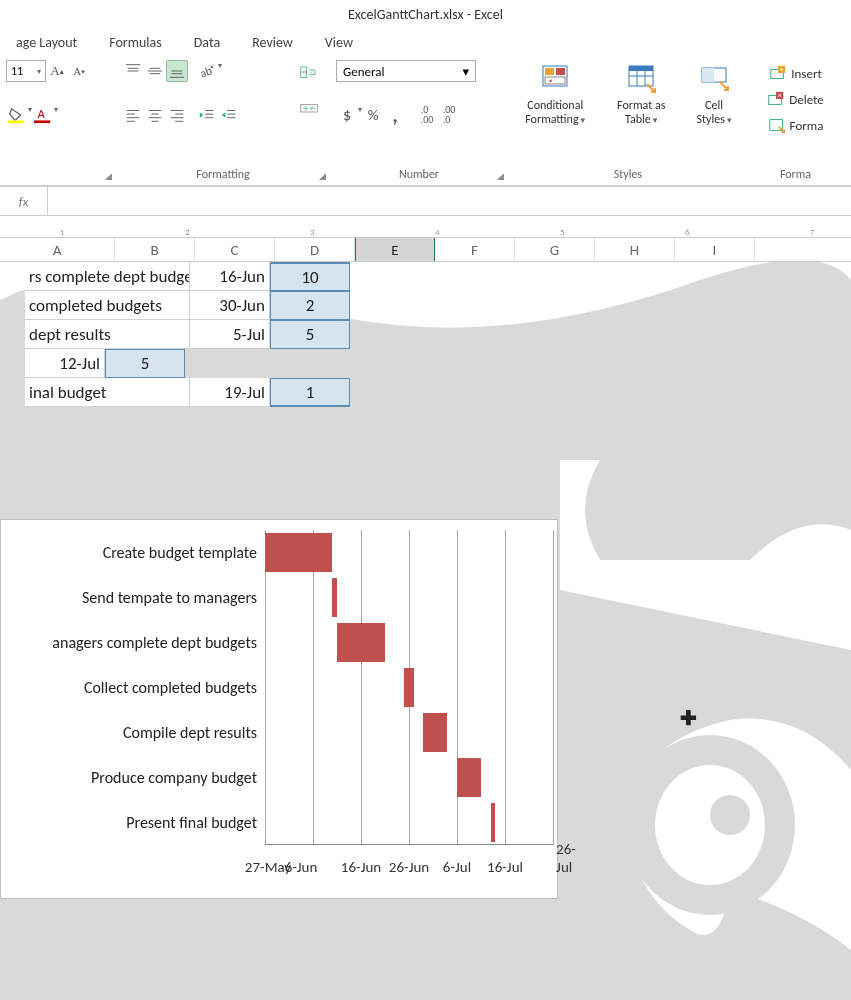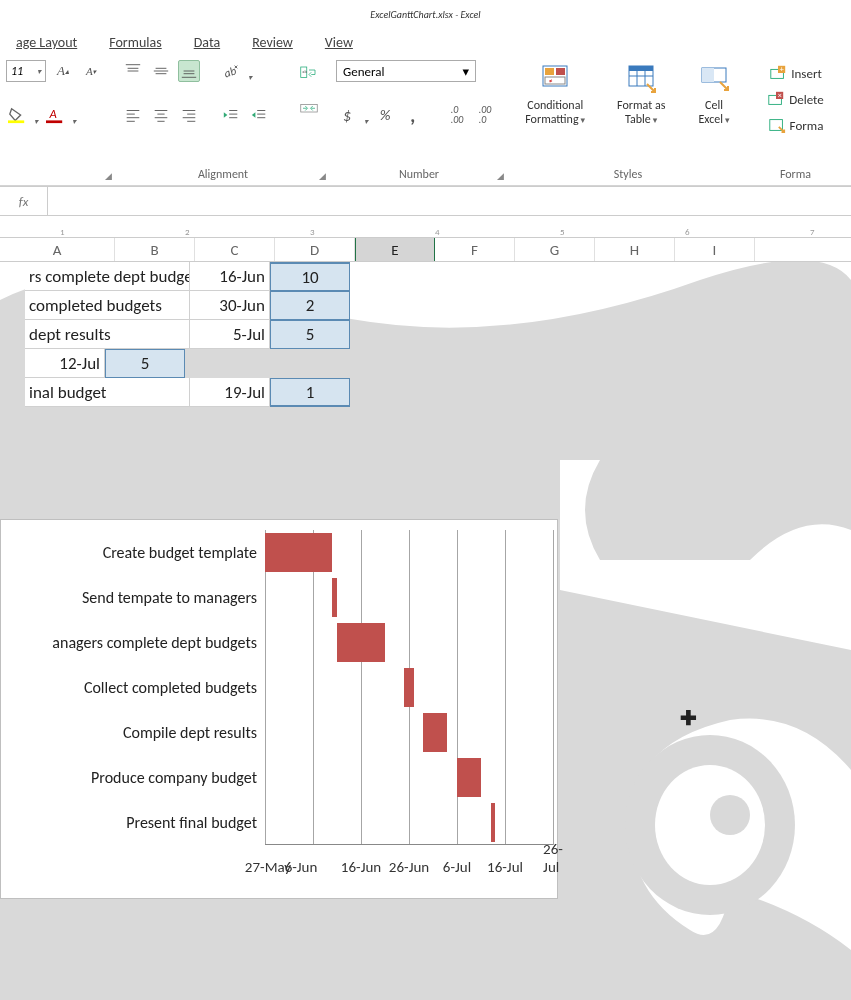--- a/index.html
+++ b/index.html
@@ -6,7 +6,7 @@
   body { width: 851px; height: 1000px; background: #fff; position: relative; overflow: hidden; font-size: 13px; }
 
   
-  .title-bar { height: 28px; background: #fff; display: flex; align-items: center; justify-content: center; font-size: 10px; color: #333; font-style: italic; }
+  .title-bar { height: 28px; background: #fff; display: flex; align-items: center; justify-content: center; font-size: 14px; color: #333; }
 
   
   .tabs { height: 28px; display: flex; align-items: center; color: #444; padding-left: 0; text-decoration: underline; }

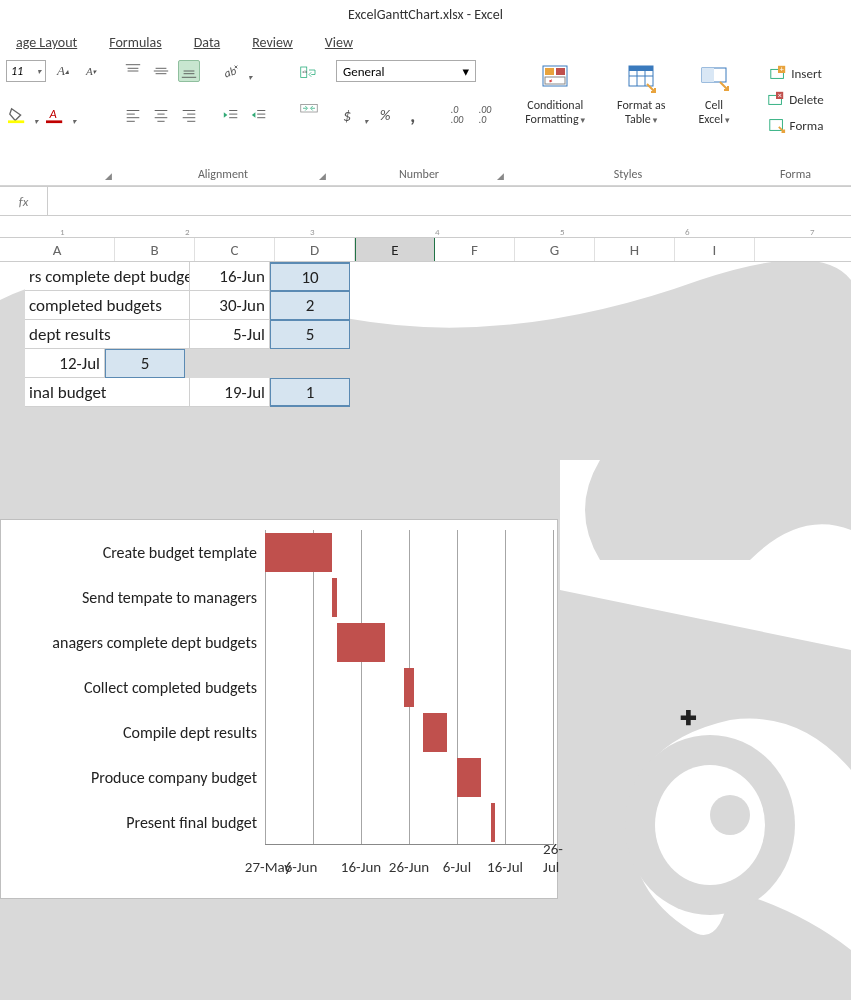--- a/index.html
+++ b/index.html
@@ -9,7 +9,7 @@
   .title-bar { height: 28px; background: #fff; display: flex; align-items: center; justify-content: center; font-size: 14px; color: #333; }
 
   
-  .tabs { height: 28px; display: flex; align-items: center; color: #444; padding-left: 0; text-decoration: underline; }
+  .tabs { height: 28px; display: flex; align-items: center; color: #444; padding-left: 0; }
   .tabs span { padding: 0 16px; font-size: 14px; }
 
   

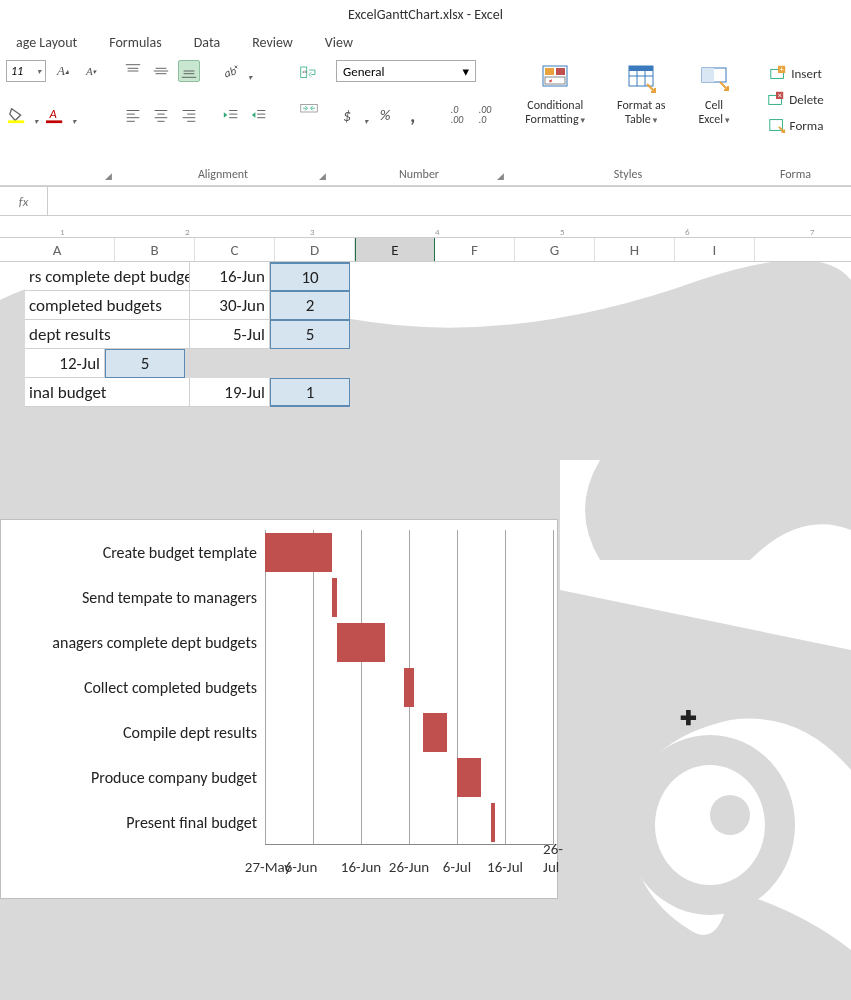--- a/index.html
+++ b/index.html
@@ -19,7 +19,7 @@
   .group-label { text-align: center; font-size: 12px; color: #666; height: 18px; display:flex; align-items:center; justify-content:center; gap:6px; }
   .launcher { font-size: 9px; color:#888; position:absolute; right:4px; bottom:4px; }
 
-  .btn-row { display: flex; gap: 6px; align-items:flex-end;font-style:italic; }
+  .btn-row { display: flex; align-items:flex-start; }
   .icon-btn { width: 22px; height: 22px; display:flex; align-items:center; justify-content:center; border:1px solid transparent; border-radius:2px; font-size:13px; color:#555;}
   .icon-btn.active { background:#c8e6d0; border-color:#8fbf9e;}
   .big-btn { display:flex; flex-direction:column; align-items:center; gap:4px; padding:2px 6px; font-size:12px; color:#333; line-height:1.2; text-align:center;}

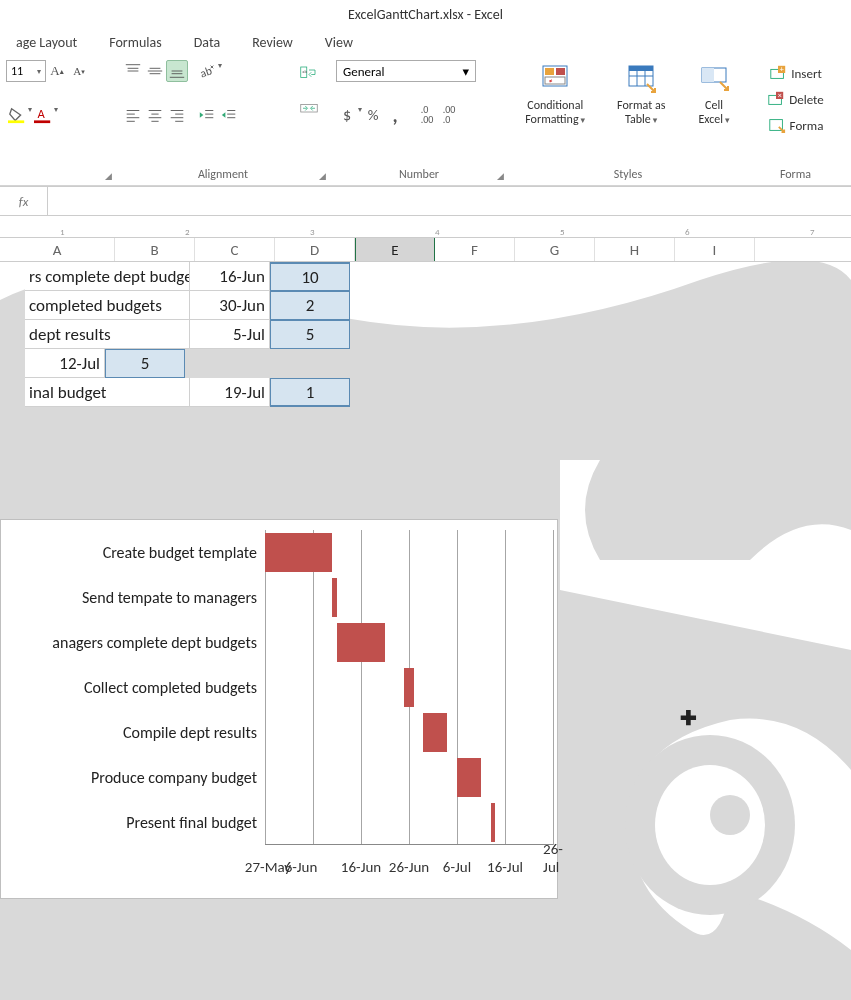--- a/index.html
+++ b/index.html
@@ -289,7 +289,7 @@
             <rect x="4" y="6" width="12" height="14" fill="#d9e7f5"></rect>
             <path d="M22 20 L30 28 M26 28 L30 28 L30 24" stroke="#e8a33d" stroke-width="2" fill="none"></path>
           </svg>
-        <span class="dropdown-caret" style="max-width:50px;">Cell Excel</span>
+        <span class="dropdown-caret" style="max-width:50px;">Cell Styles</span>
       </div>
     </div>
     <div class="group-label">

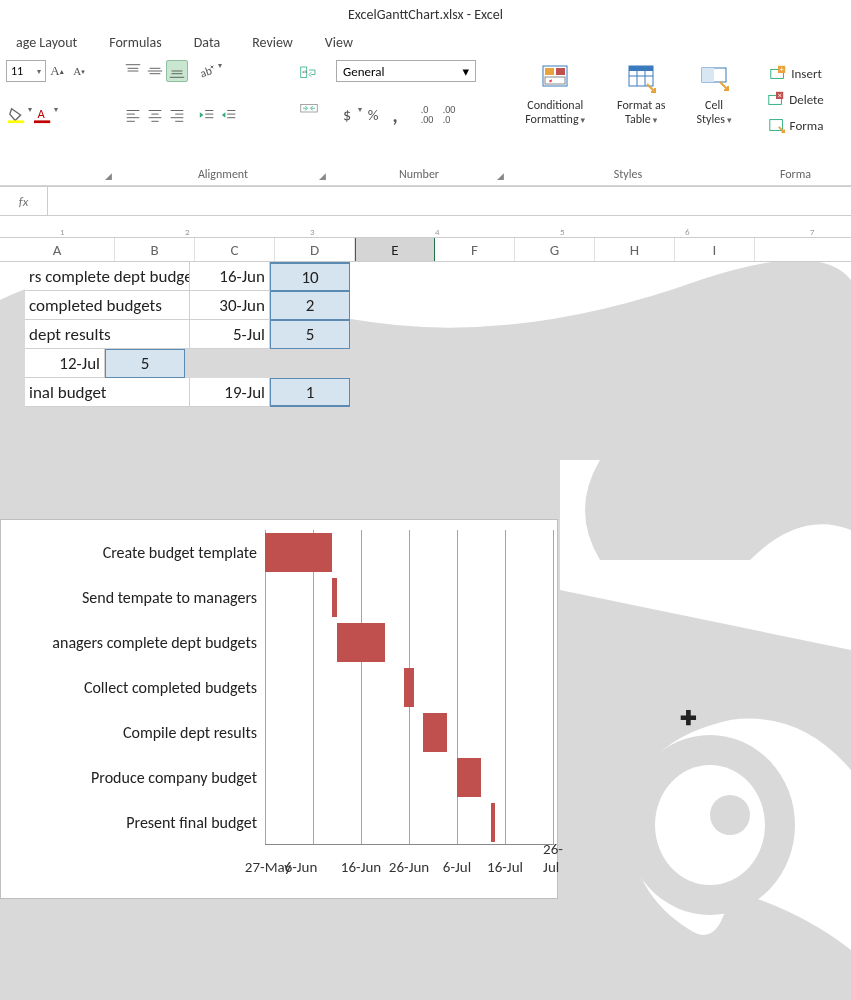--- a/index.html
+++ b/index.html
@@ -229,7 +229,7 @@
         </div>
     </div>
     <div class="group-label">
-        <span>Alignment</span>
+        <span>Formatting</span>
         <span class="launcher">◢</span>
       </div>
   </div>

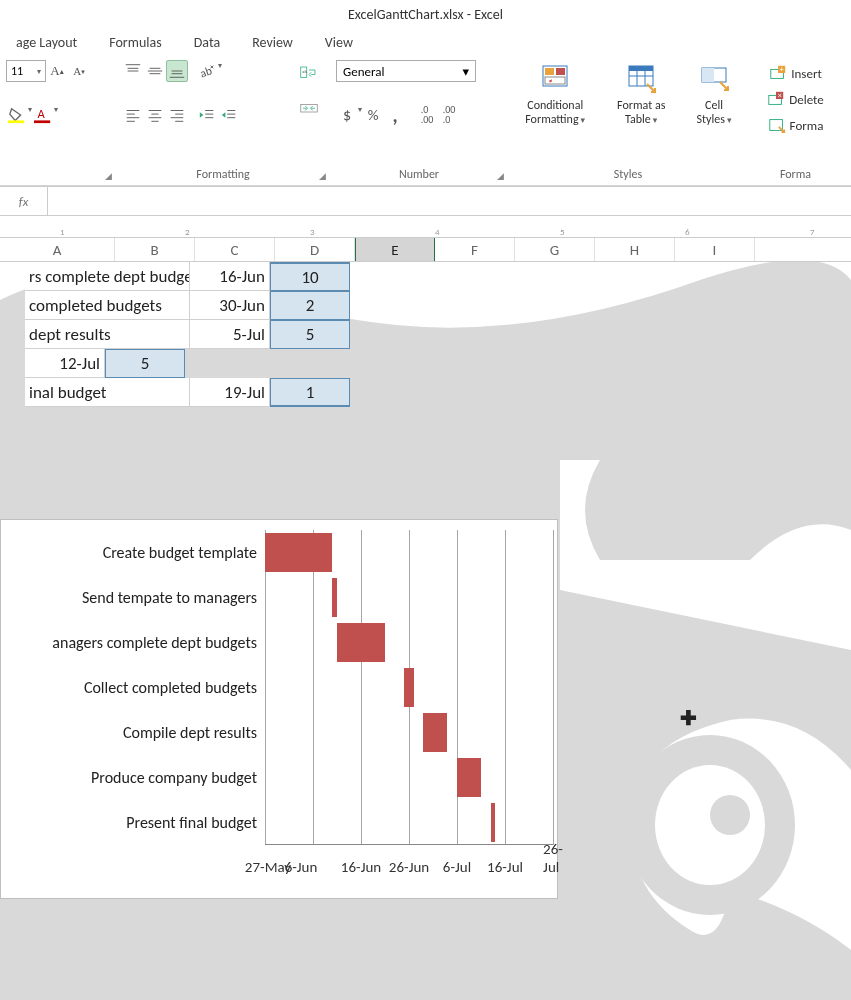--- a/index.html
+++ b/index.html
@@ -409,7 +409,7 @@
     <div class="chart-x-label" style="left: 408px;">26-Jun</div>
     <div class="chart-x-label" style="left: 456px;">6-Jul</div>
     <div class="chart-x-label" style="left: 504px;">16-Jul</div>
-    <div class="chart-x-label" style="left: 552px;">26-Jul</div>
+    <div class="chart-x-label" style="left: 565px;">26-Jul</div>
     <div class="chart-cat-label" style="top: 22.5px;">Create budget template</div>
     <div class="chart-cat-label" style="top: 67.5px;">Send tempate to managers</div>
     <div class="chart-cat-label" style="top: 112.5px;">anagers complete dept budgets</div>

